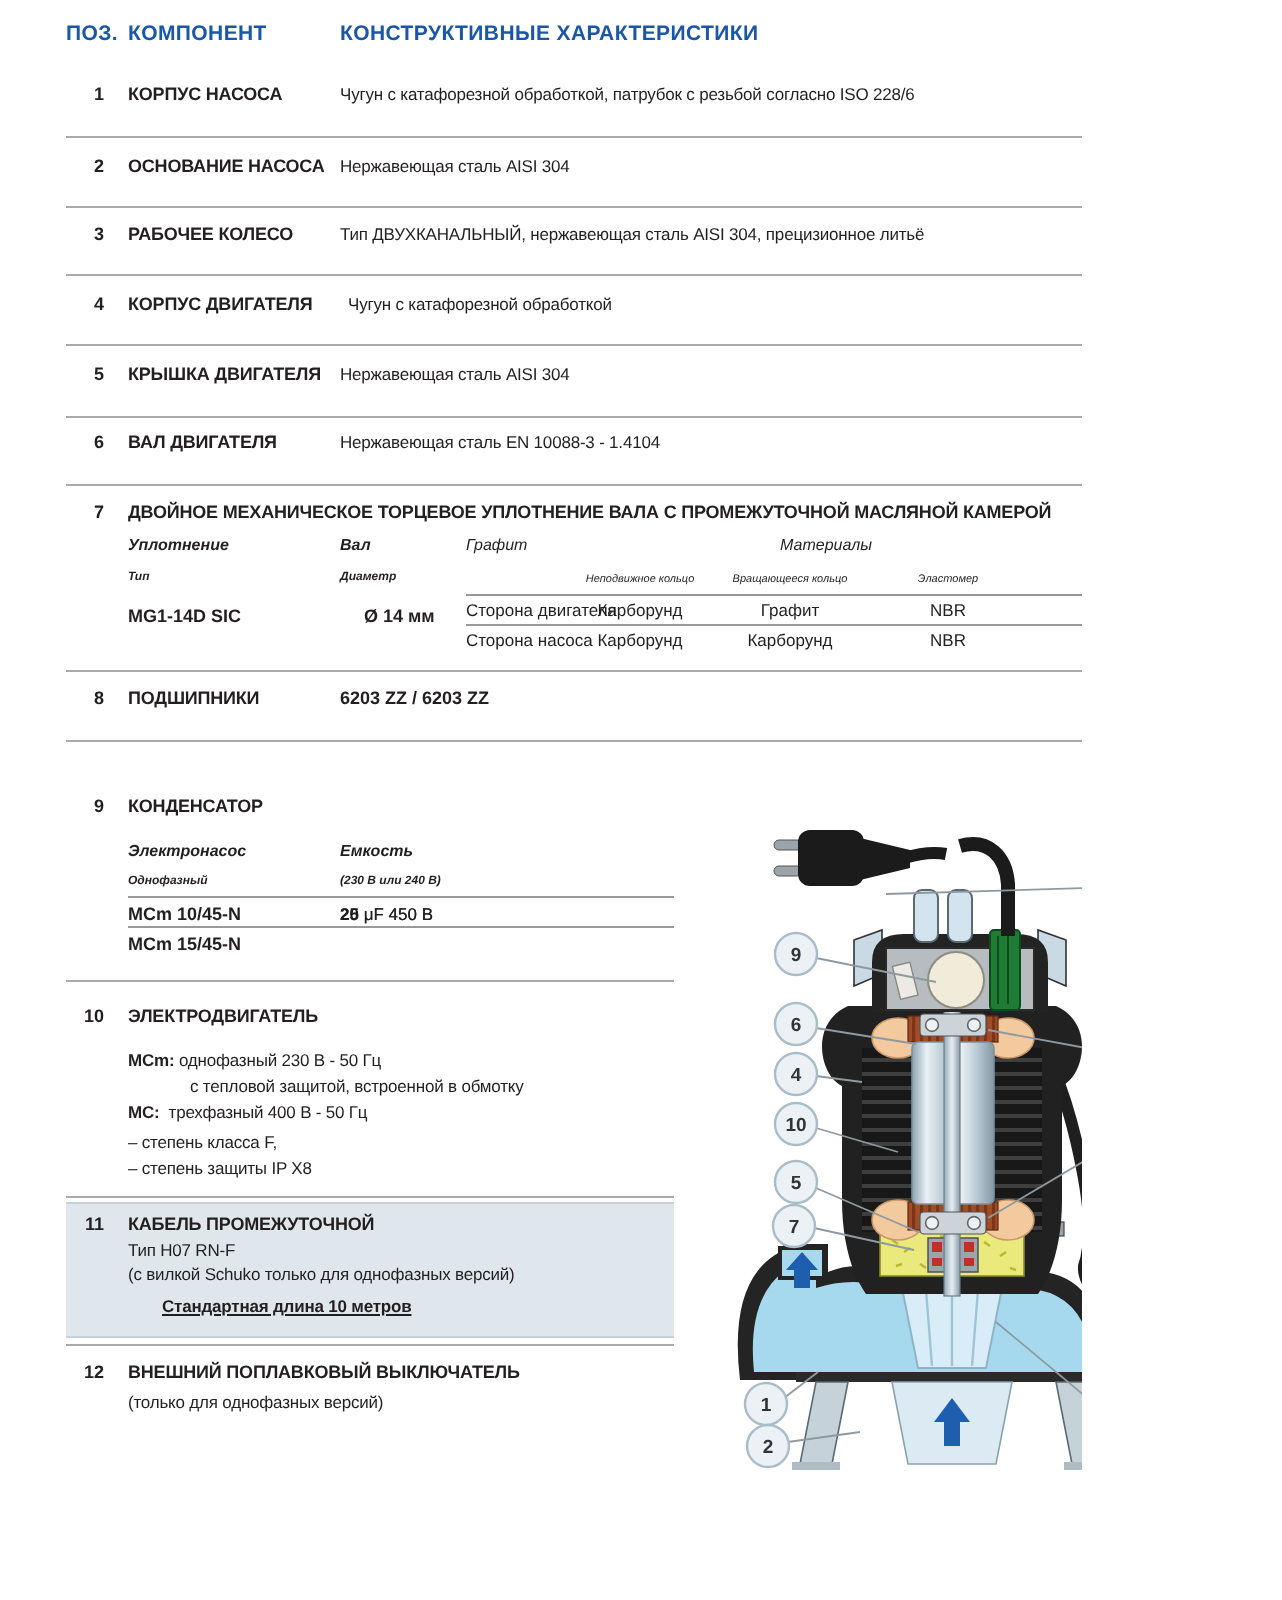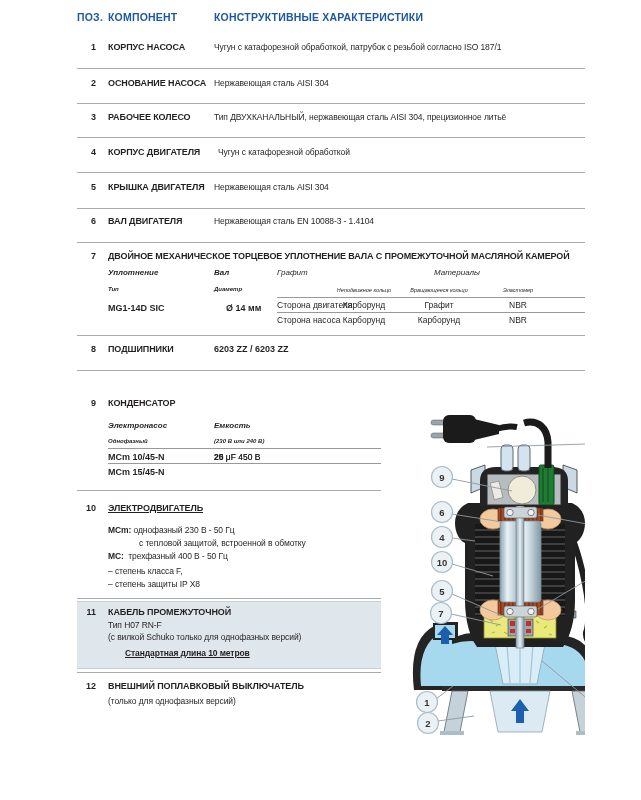--- a/index.html
+++ b/index.html
@@ -4,7 +4,7 @@
 <style>
   html,body{margin:0;padding:0;background:#fff;}
   .page{position:relative;width:541px;height:800px;background:#ffffff;overflow:hidden;
-        font-family:"Liberation Sans",sans-serif;color:#231f20;margin-left:44px;}
+        font-family:"Liberation Sans",sans-serif;color:#231f20;}
   .abs{position:absolute;}
   .hdr{font-weight:bold;font-size:10.5px;color:#1b57a7;letter-spacing:0.2px;}
   .num{font-weight:bold;font-size:9px;width:18px;text-align:right;}

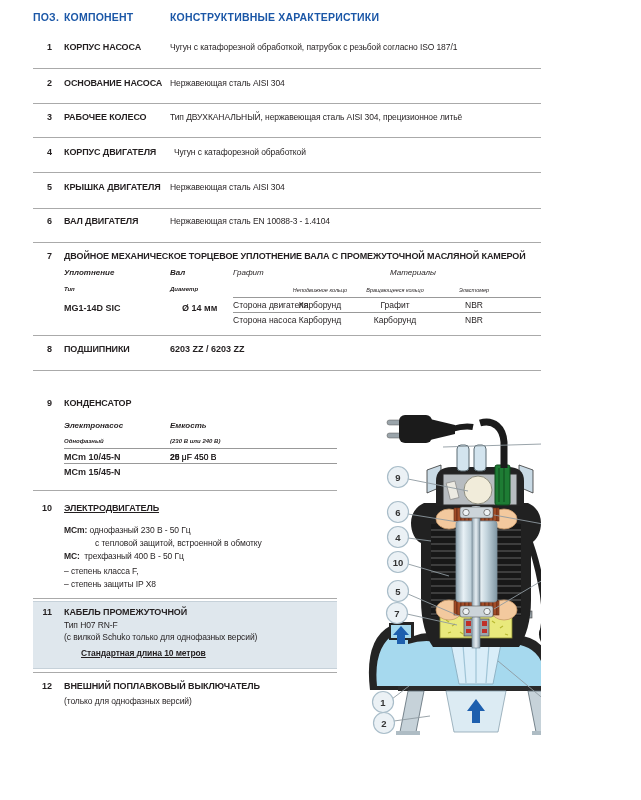--- a/index.html
+++ b/index.html
@@ -36,7 +36,7 @@
   <div>
     <div class="abs num" style="left:34px;top:42px;">1</div>
     <div class="abs cname" style="left:64px;top:42px;">КОРПУС НАСОСА</div>
-    <div class="abs cdesc" style="left:170px;top:42px;">Чугун с катафорезной обработкой, патрубок с резьбой согласно ISO 187/1</div>
+    <div class="abs cdesc" style="left:170px;top:42px;">Чугун с катафорезной обработкой, патрубок с резьбой согласно ISO 228/6</div>
     <div class="abs divider" style="left:33px;top:68px;width:562px;"></div>
   </div>
   <div>

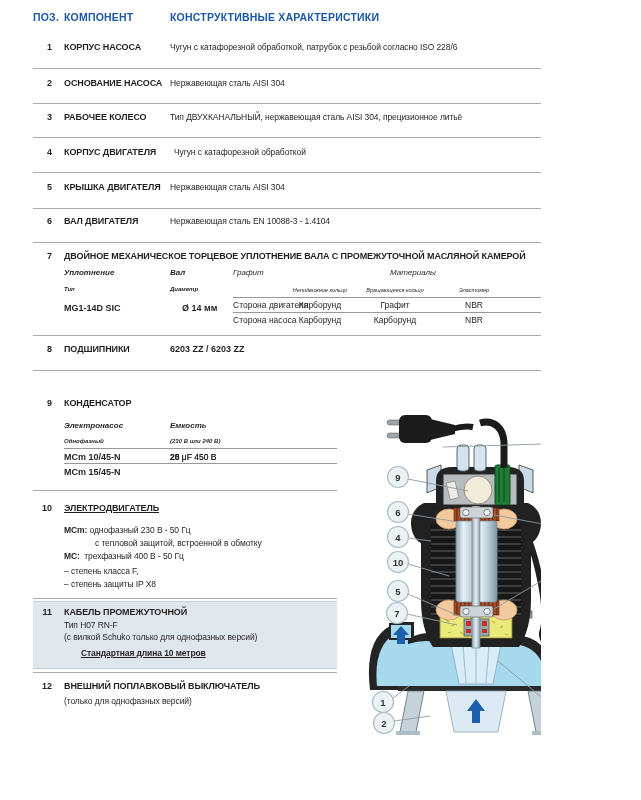--- a/index.html
+++ b/index.html
@@ -133,7 +133,7 @@
 
   <div>
     <div class="abs num" style="left:34px;top:503px;">10</div>
-    <div class="abs cname" style="left:64px;top:503px;text-decoration:underline;">ЭЛЕКТРОДВИГАТЕЛЬ</div>
+    <div class="abs cname" style="left:64px;top:503px;">ЭЛЕКТРОДВИГАТЕЛЬ</div>
 
     <div class="abs cdesc" style="left:64px;top:525px;"><span class="b">MCm:</span> <span>однофазный 230 В - 50 Гц</span></div>
     <div class="abs cdesc" style="left:95px;top:538px;">с тепловой защитой, встроенной в обмотку</div>

